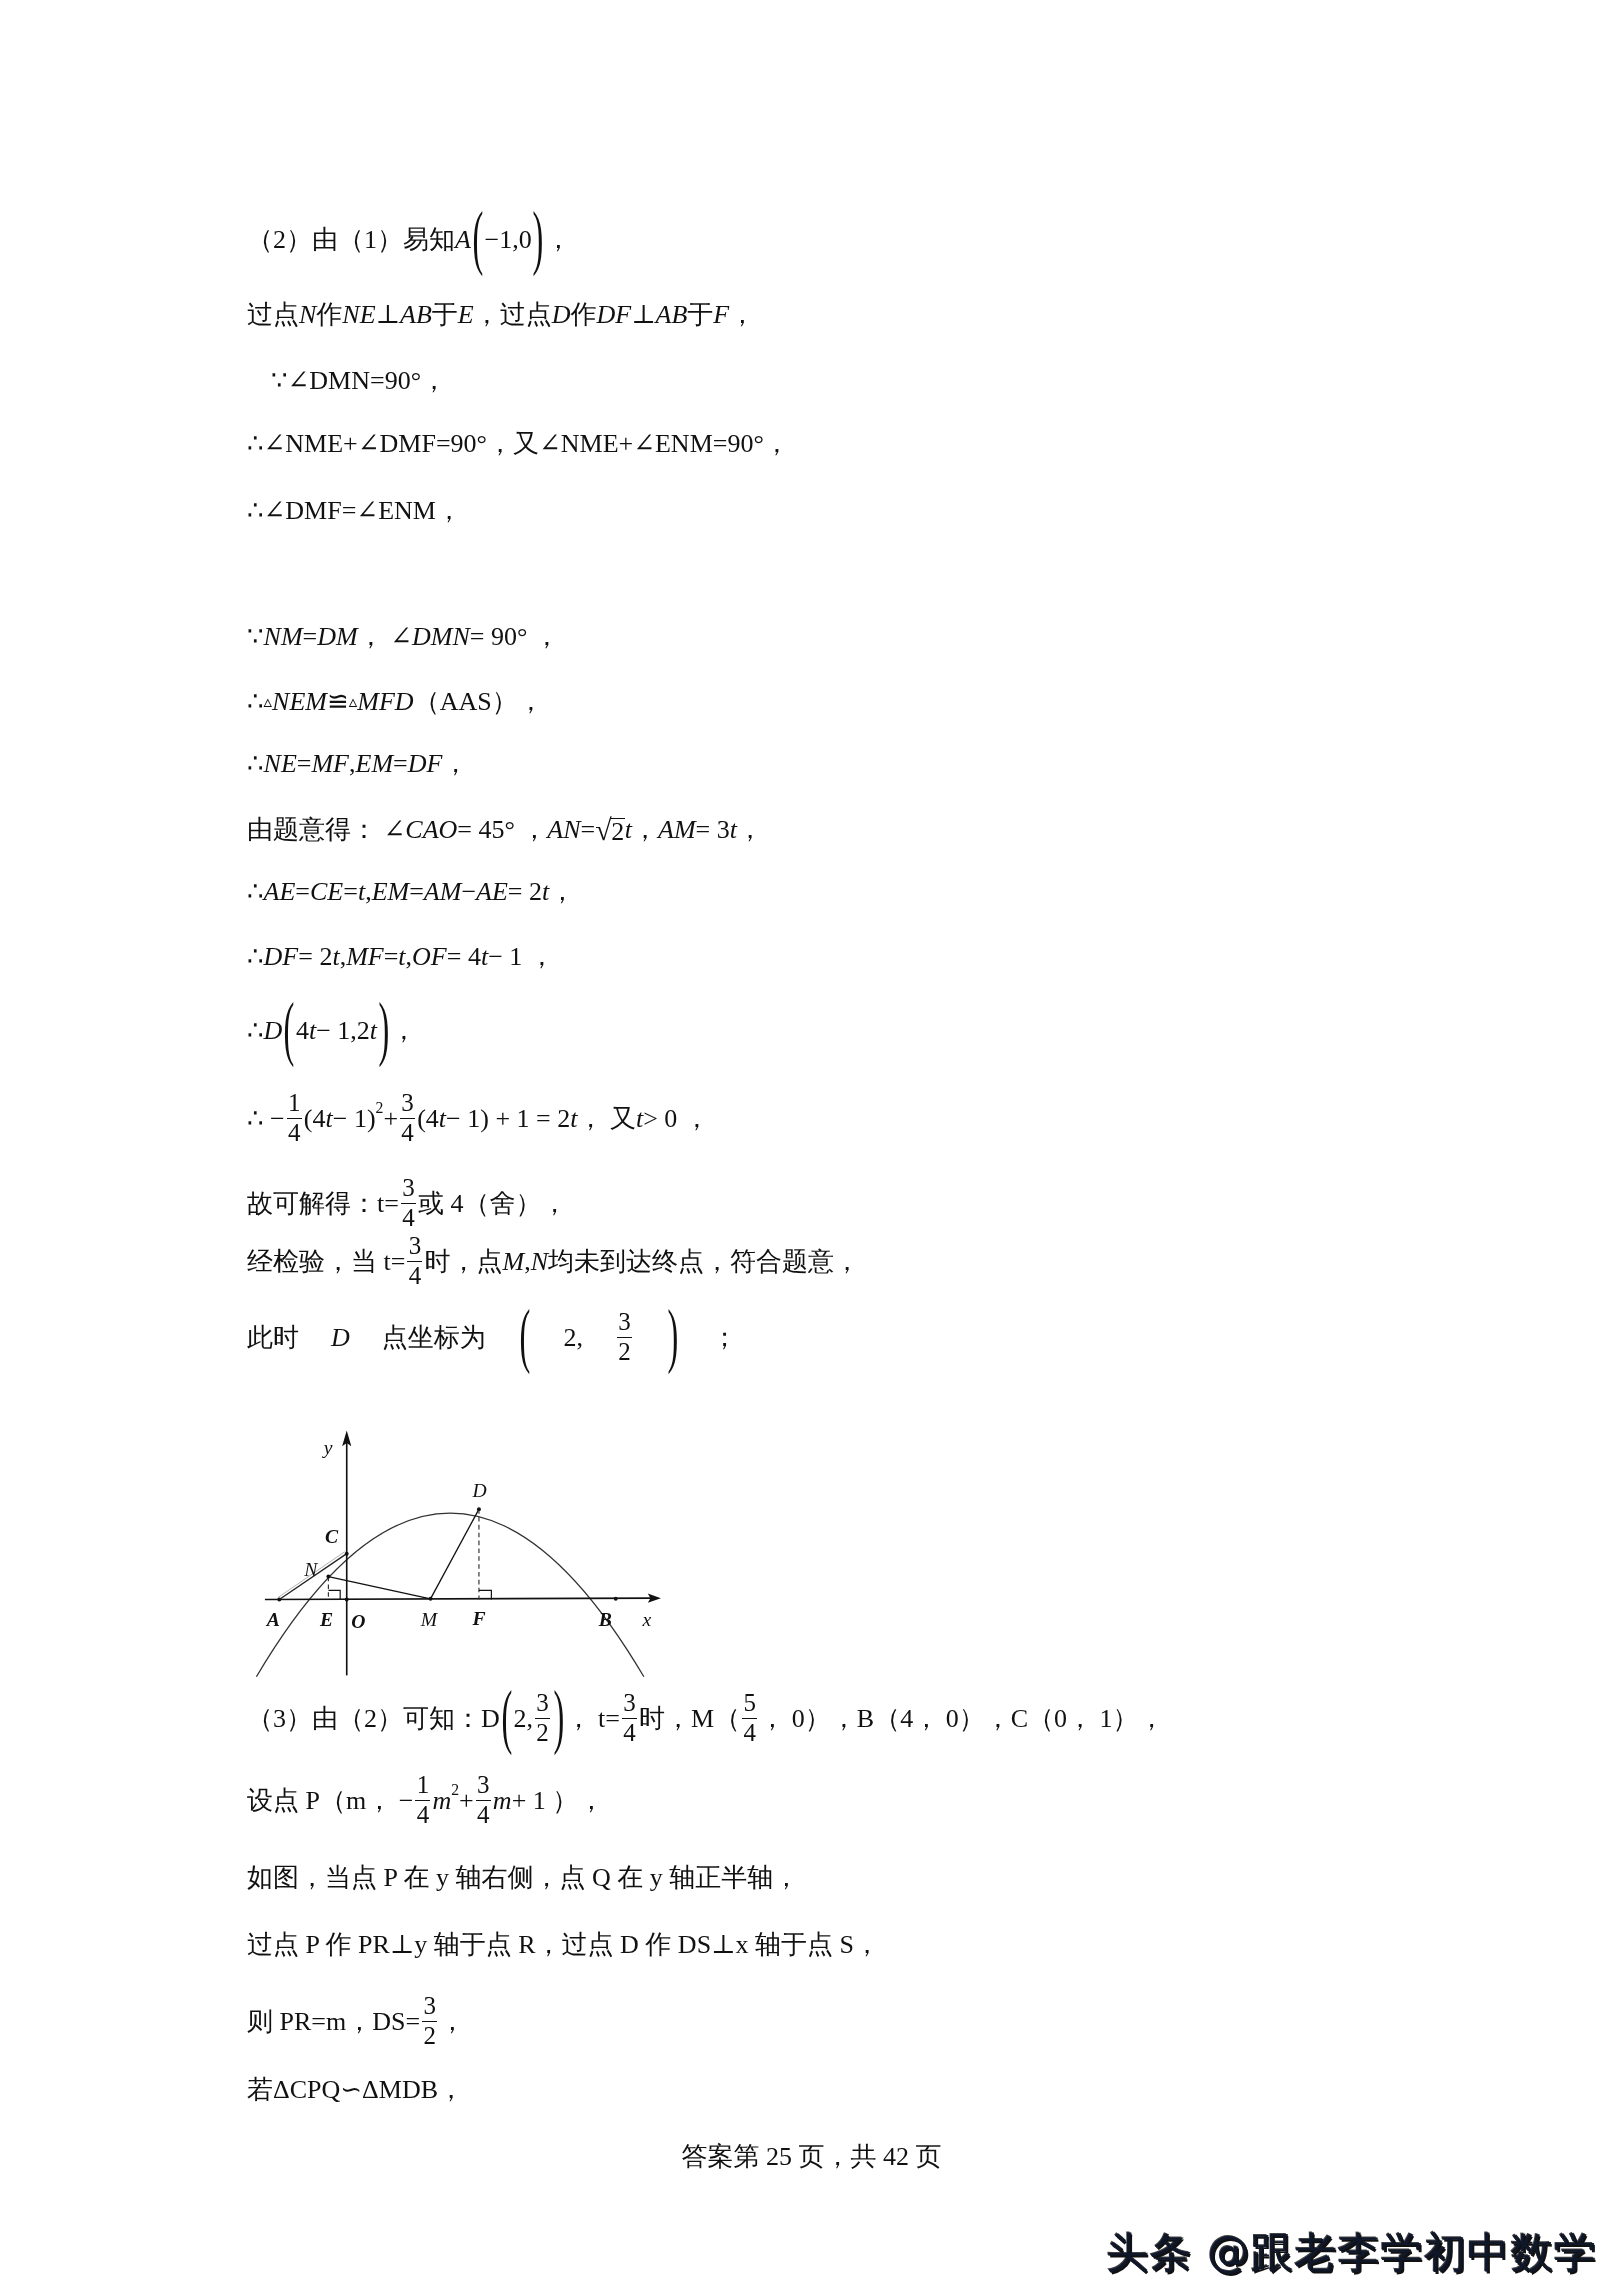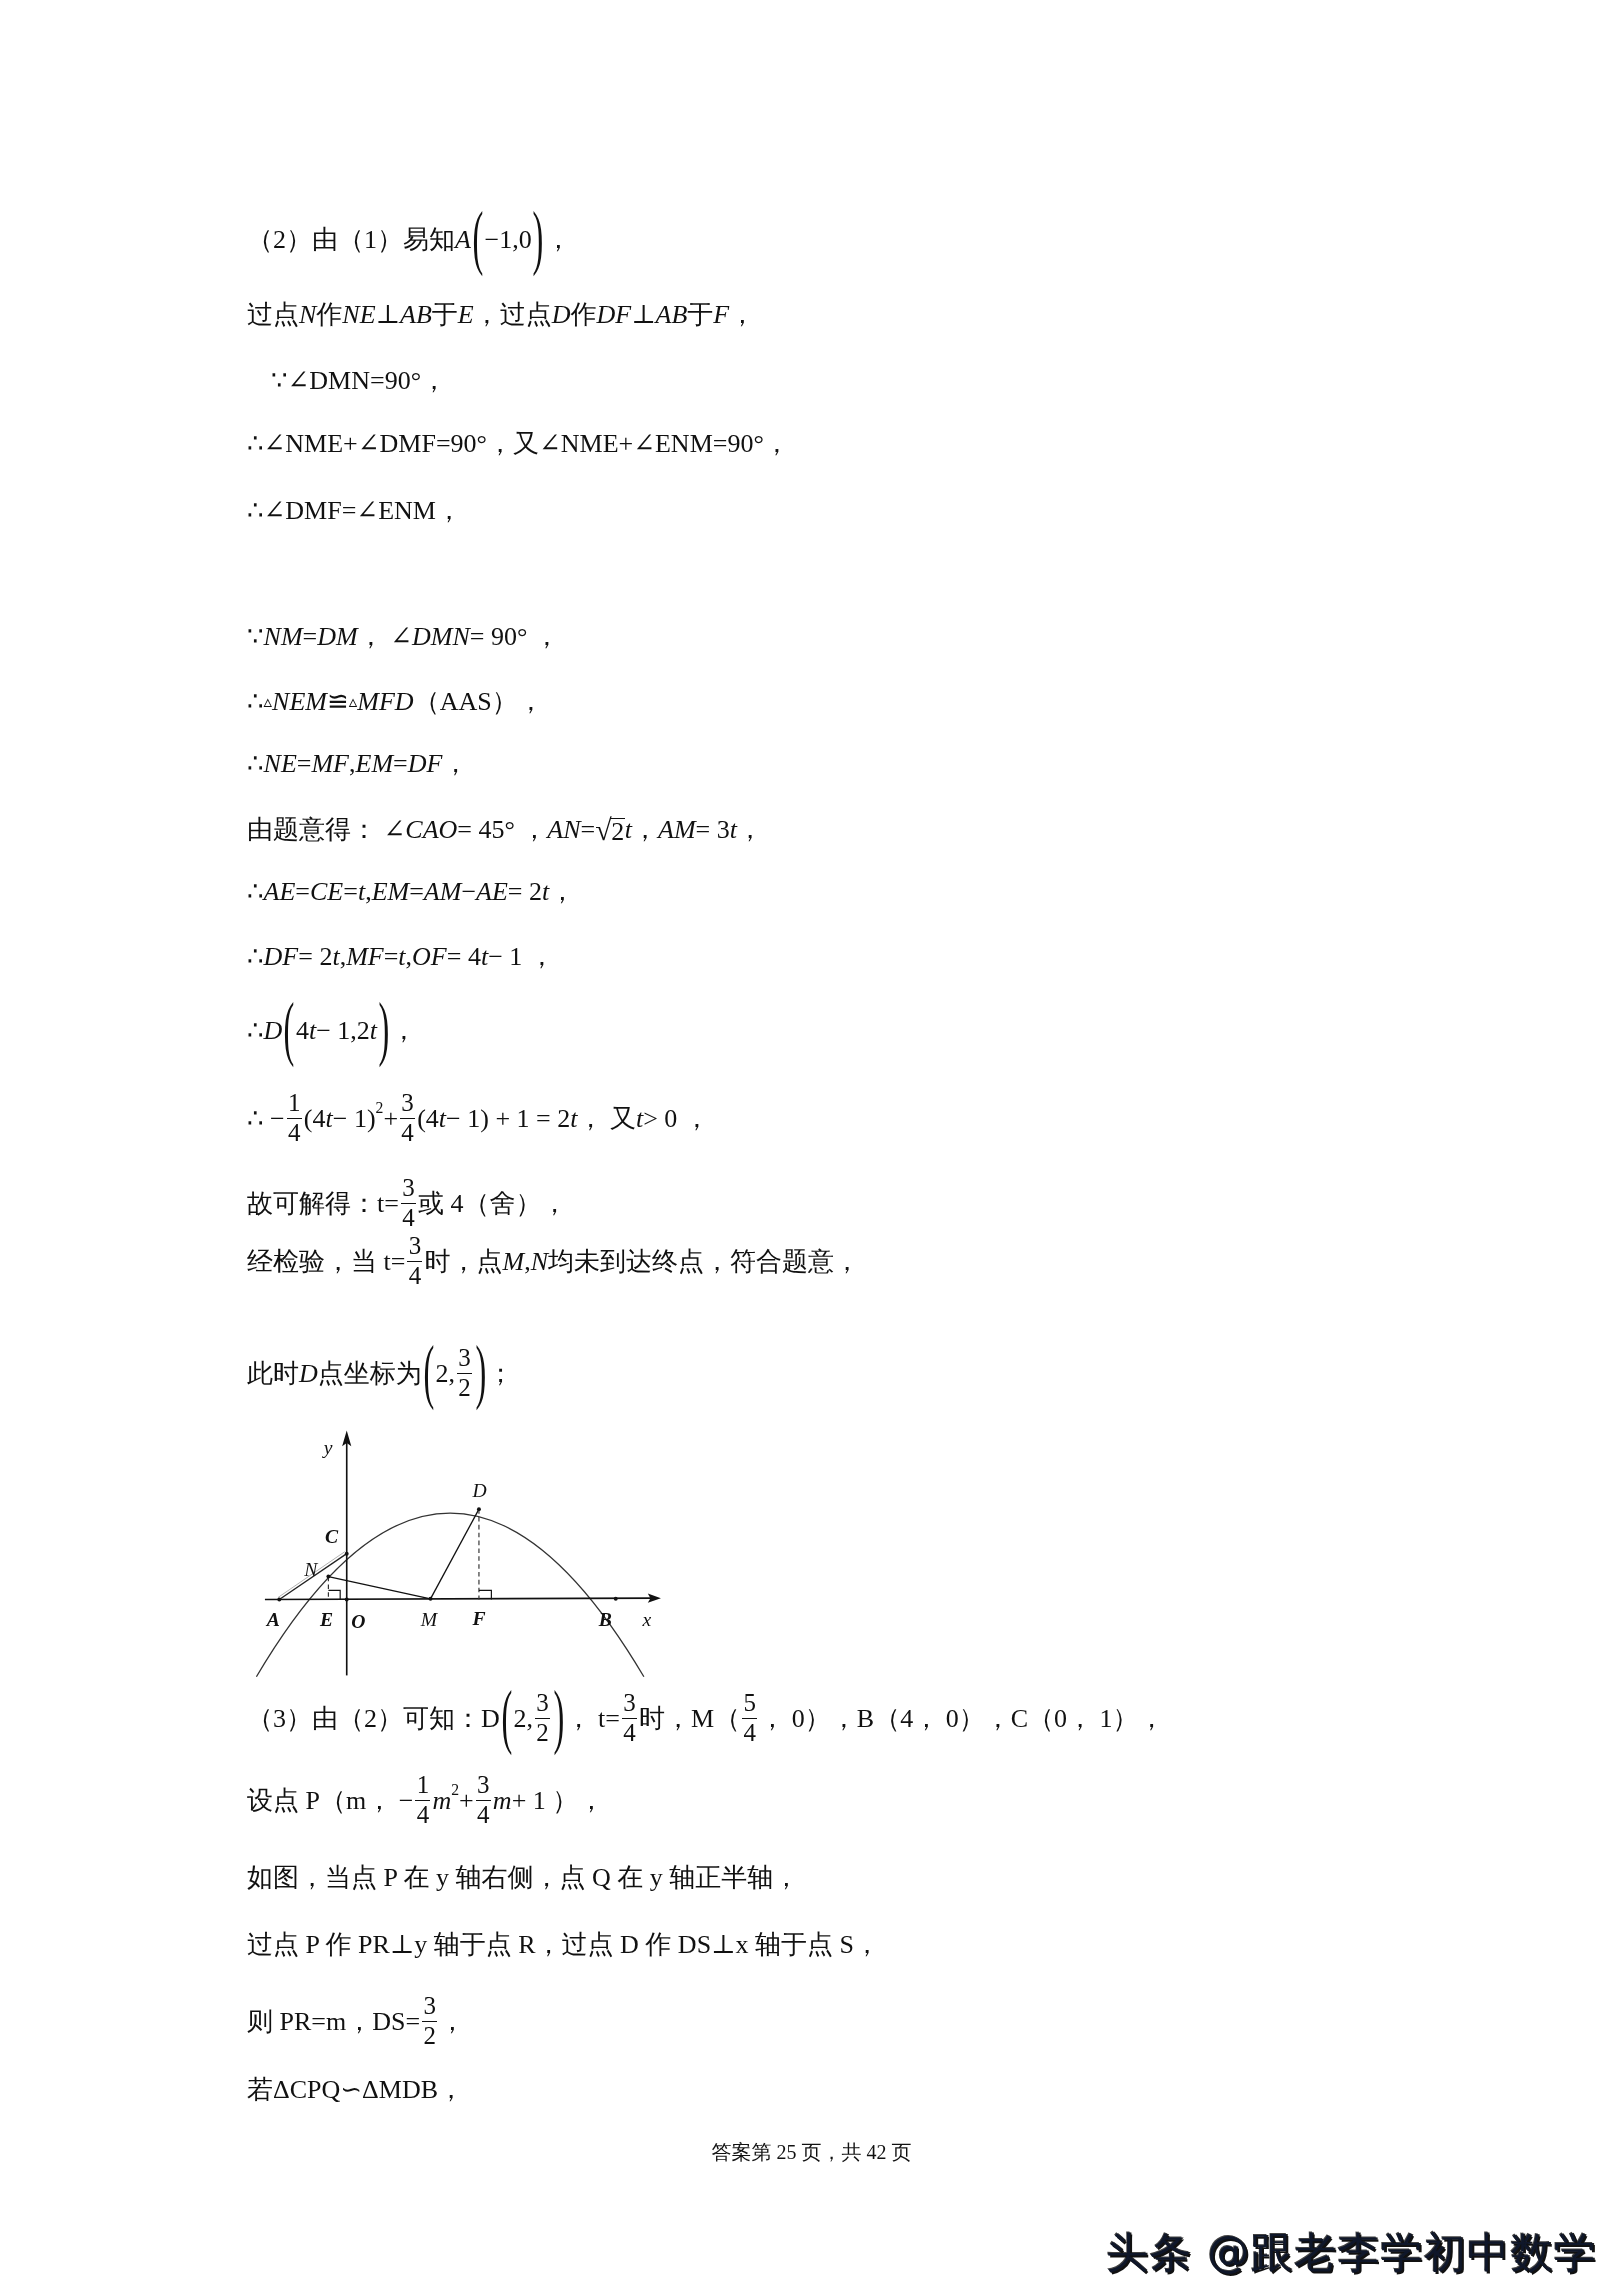--- a/index.html
+++ b/index.html
@@ -206,7 +206,7 @@
       <span class="seg it">N</span>
       <span class="seg"> 均未到达终点，符合题意，</span>
     </div>
-    <div class="line" style="top: 1373px;">
+    <div class="line" style="top: 1337px; gap: 32px;">
       <span class="seg">此时 </span>
       <span class="seg it">D</span>
       <span class="seg"> 点坐标为</span>

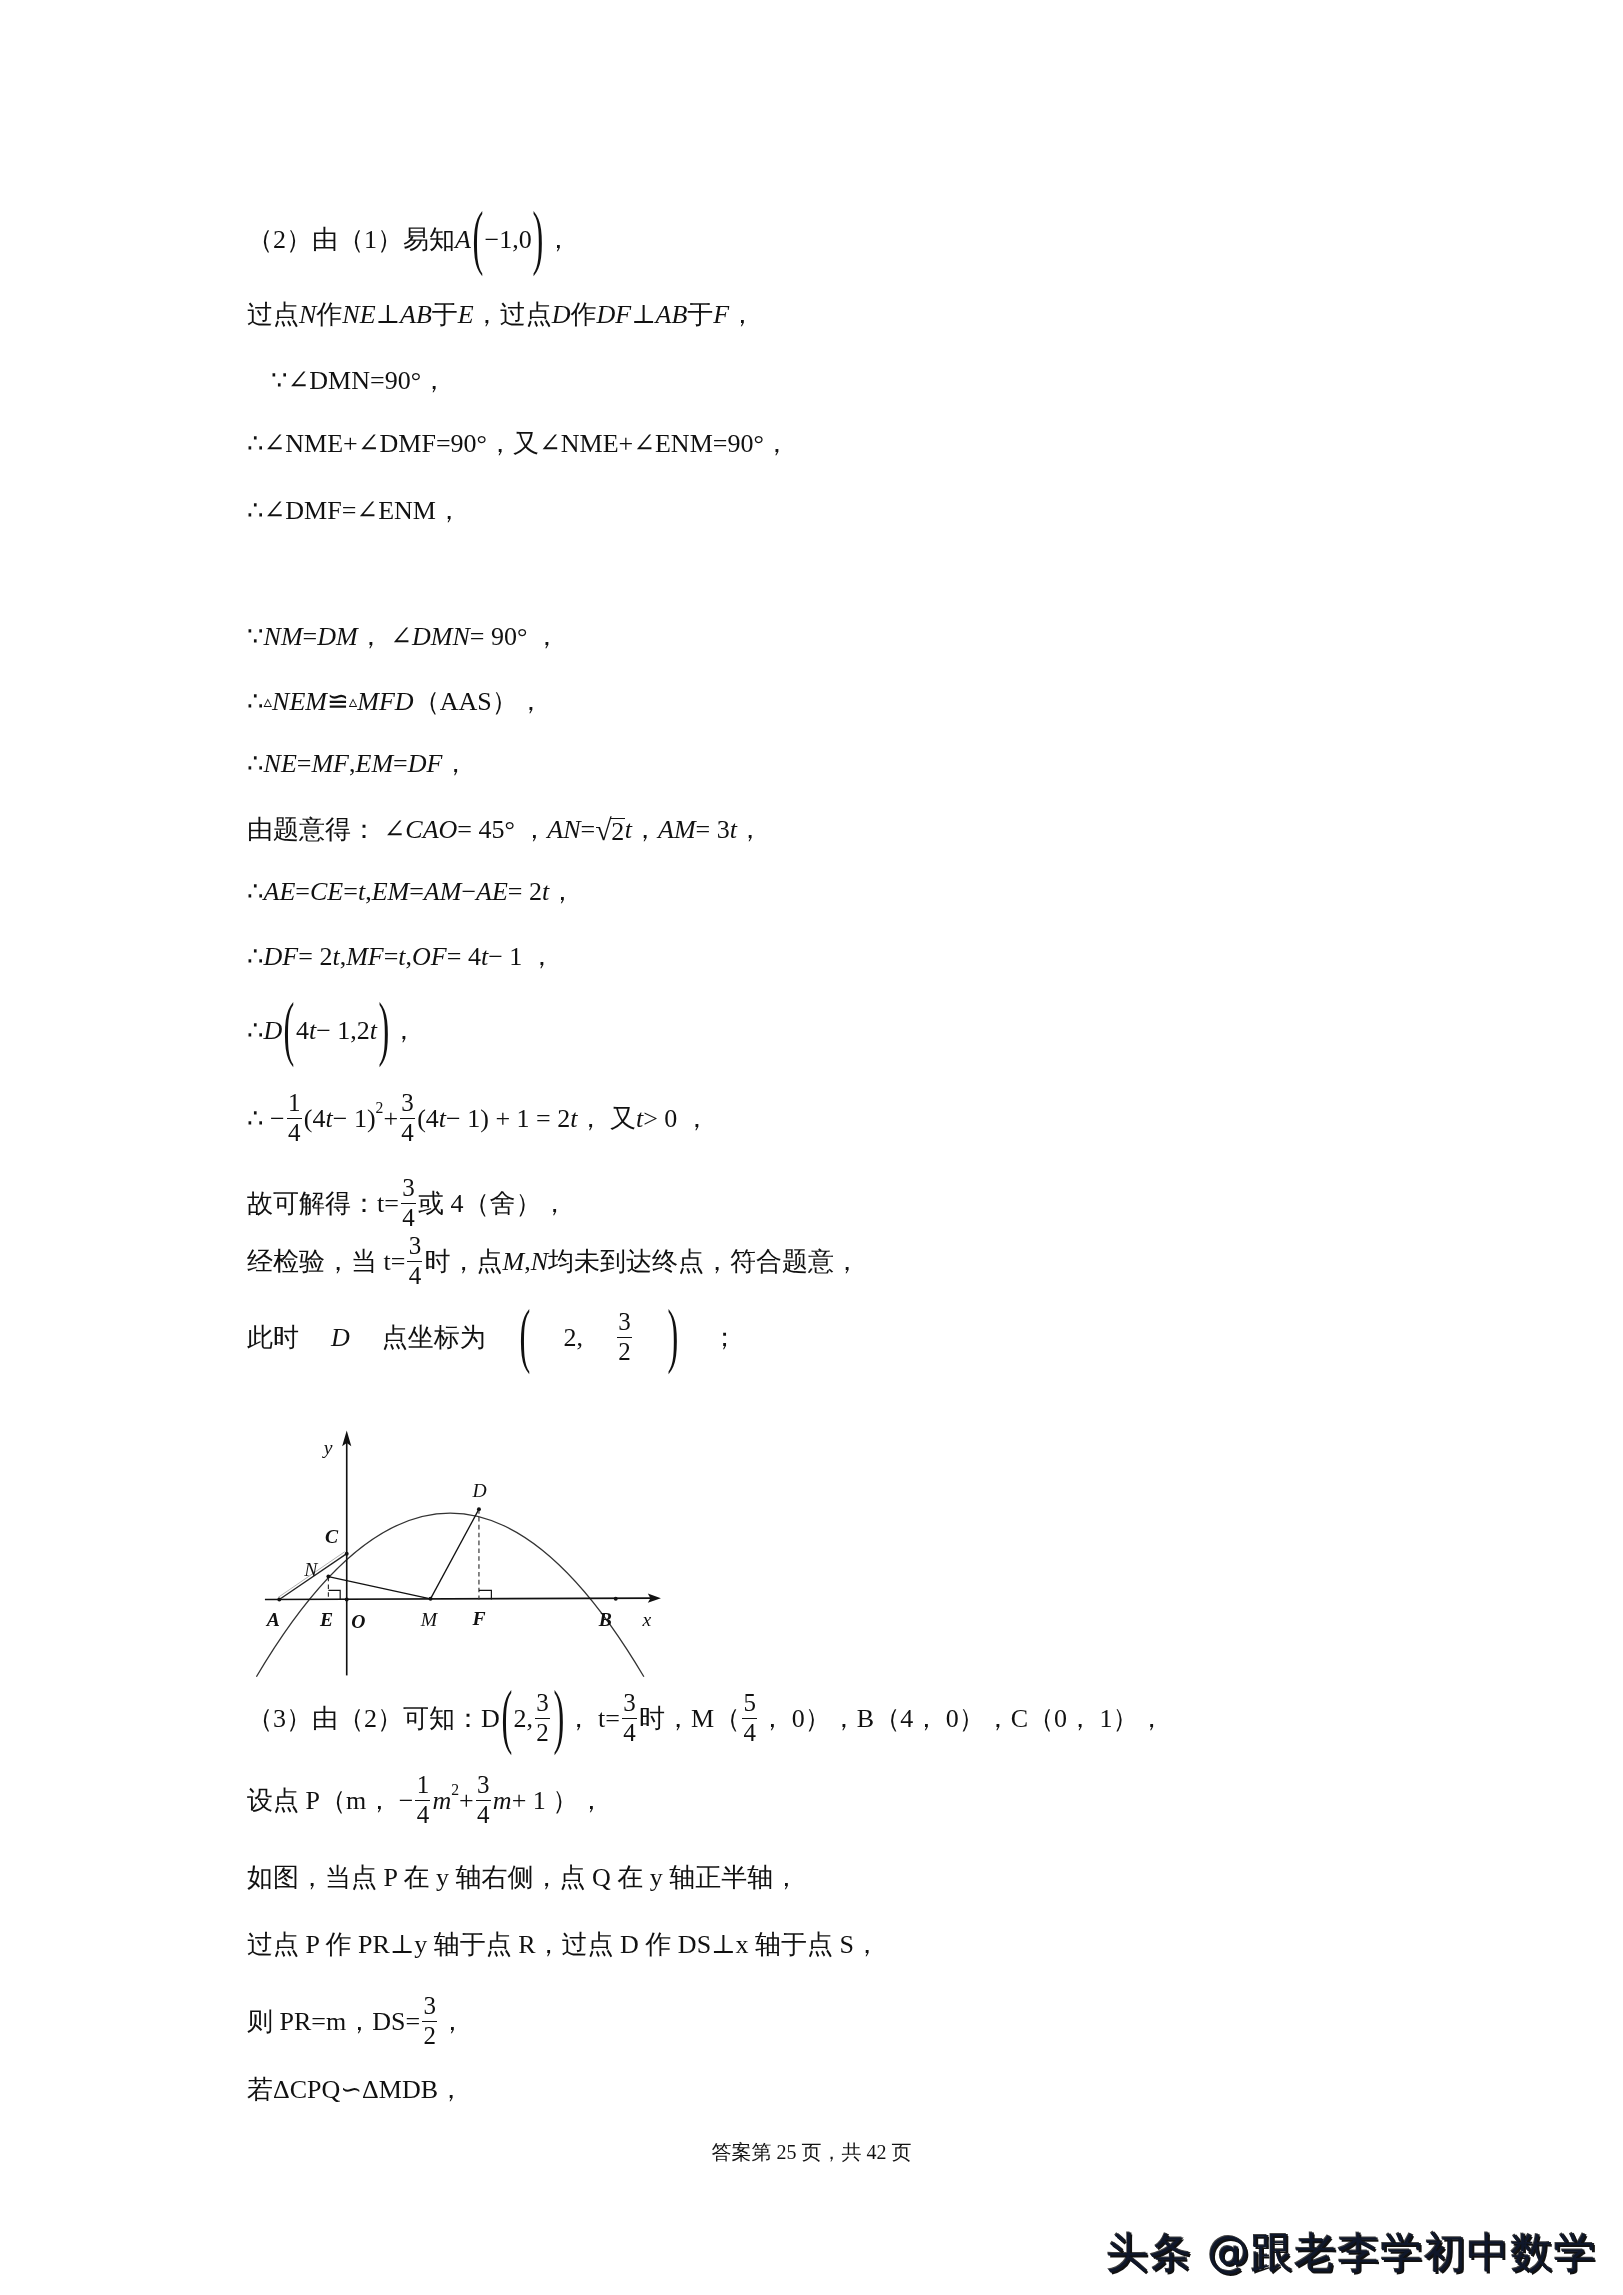--- a/index.html
+++ b/index.html
@@ -23,7 +23,7 @@
   .sqrt .under { border-top: 1.3px solid #111; padding: 0 0.7px; margin-top: 1.3px; }
   #figure { position: absolute; left: 242px; top: 1407px; width: 432px; height: 275px; }
   #footer { position: absolute; left: 0; width: 1623px; top: 2139px; text-align: center;
-            font-size: 20px; color: #111; }
+            font-size: 26px; color: #111; }
   #watermark { position: absolute; right: 26px; top: 2225px; font-size: 42px;
                font-family: "DejaVu Sans", "Liberation Sans", sans-serif; color: #0f172a;
                text-shadow: 2px 2px 0 #111, -0.7px -0.7px 0 #444, 1.3px 0 0 #222; letter-spacing: 1.3px; }

